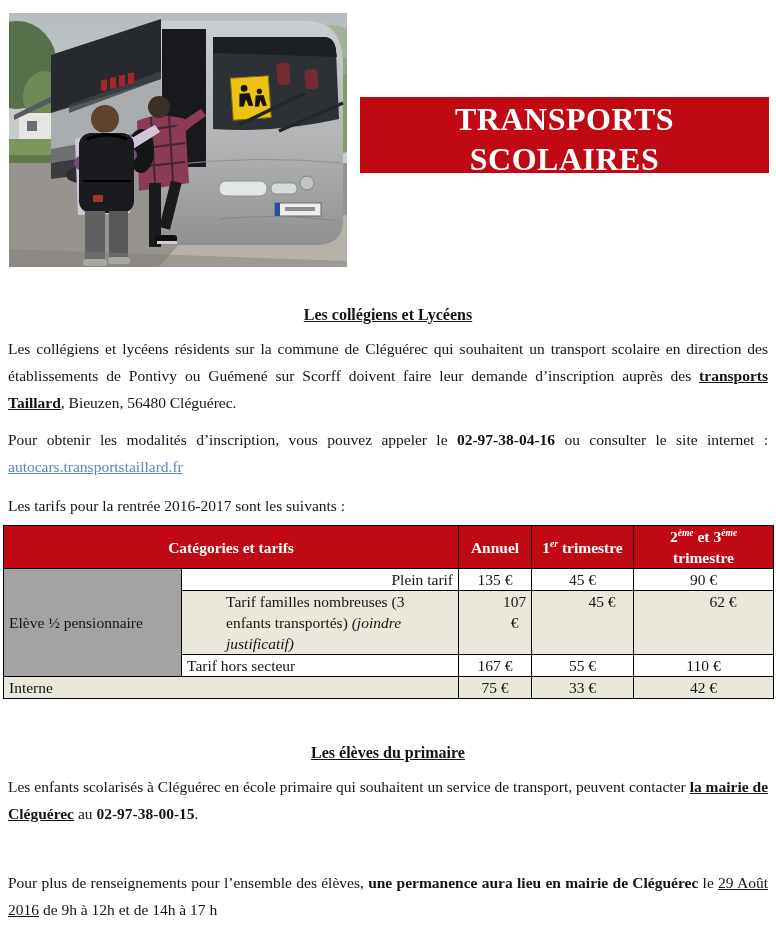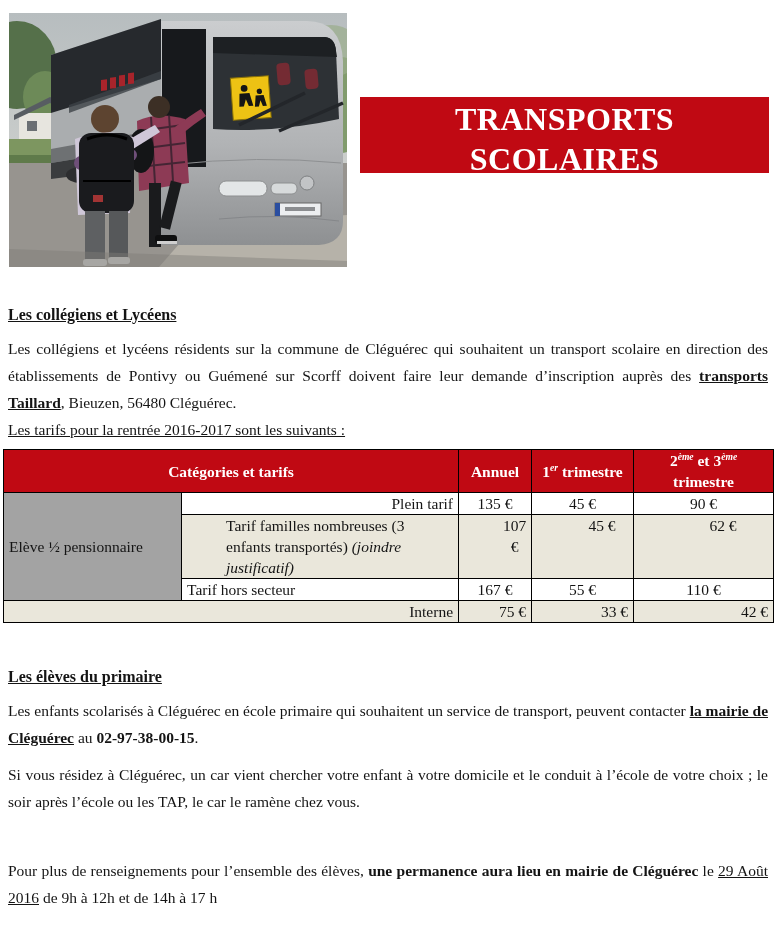--- a/index.html
+++ b/index.html
@@ -21,7 +21,7 @@
   .content { padding:0 8px; font-size:15.5px; line-height:27px; text-align:justify; }
   .heading {
     font-weight:bold; text-decoration:underline; font-size:16px; line-height:20px;
-    margin:38px 0 0 0; text-align:left;
+    margin:38px 0 0 0; text-align:center;
   }
   .heading.h2gap { margin-top:44px; }
   p { margin:10px 0 0 0; }

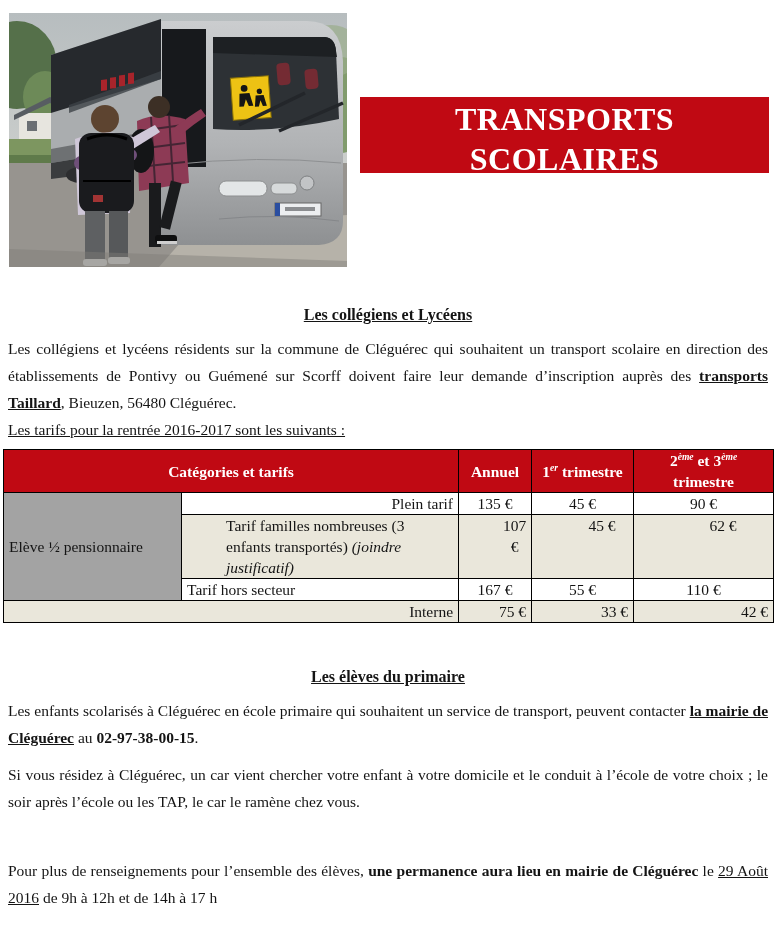--- a/index.html
+++ b/index.html
@@ -188,6 +188,7 @@
 
   <p><span>Les collégiens et lycéens résidents sur la commune de Cléguérec qui souhaitent un transport scolaire en direction des établissements de Pontivy ou Guémené sur Scorff doivent faire leur demande d’inscription auprès des </span><span class="b u">transports Taillard</span><span>, Bieuzen, 56480 Cléguérec.</span></p>
 
+  <p><span>Pour obtenir les modalités d’inscription, vous pouvez appeler le </span><span class="b">02-97-38-04-16</span><span> ou consulter le site internet : </span><a class="link" href="#">autocars.transportstaillard.fr</a></p>
 
   <p class="intro">Les tarifs pour la rentrée 2016-2017 sont les suivants :</p>
 

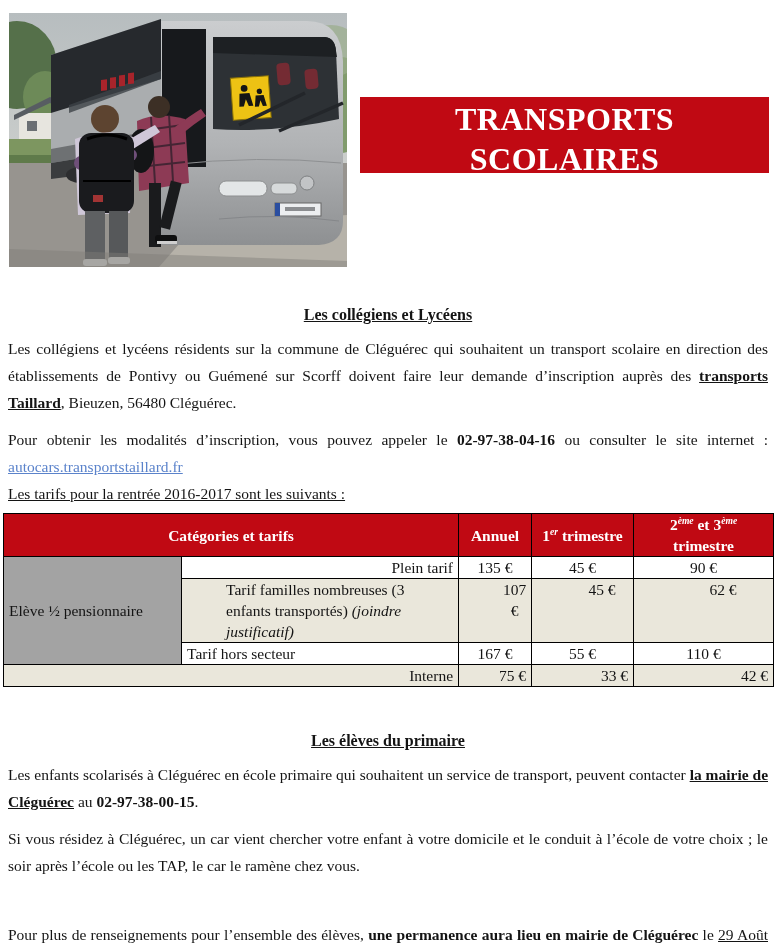--- a/index.html
+++ b/index.html
@@ -25,7 +25,7 @@
   }
   .heading.h2gap { margin-top:44px; }
   p { margin:10px 0 0 0; }
-  p.intro { margin-top:0;text-decoration:underline; }
+  p.intro { margin-top:12px; }
   p.footgap { margin-top:42px; }
 
   .b { font-weight:bold; }

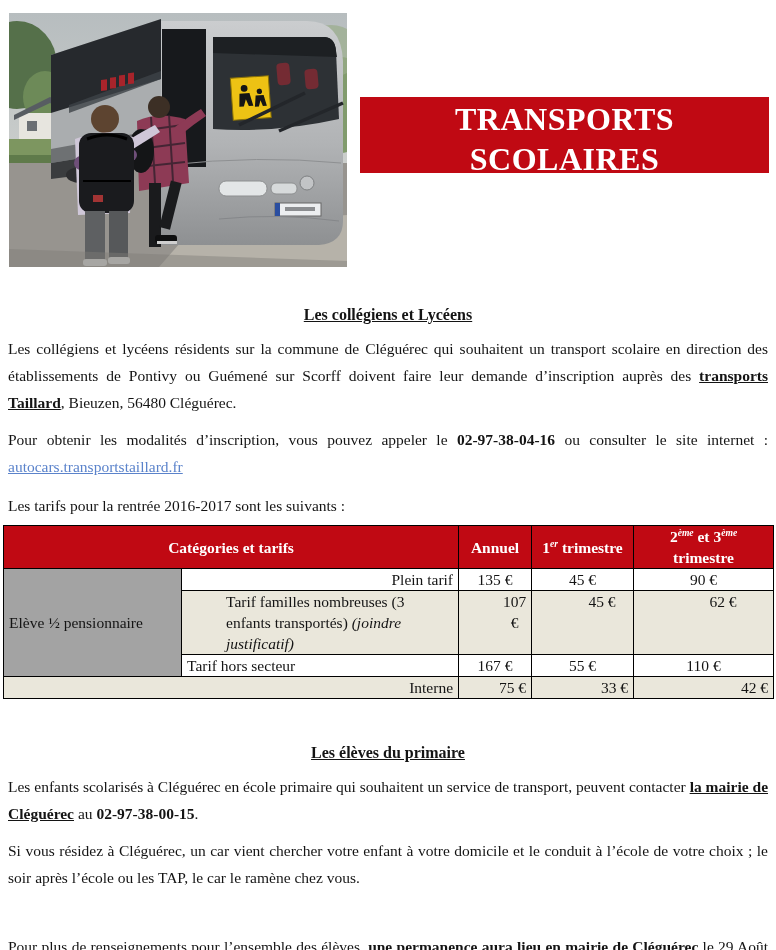--- a/index.html
+++ b/index.html
@@ -50,7 +50,7 @@
   tr.r1 td { height:21px; }
   tr.r2 td { height:44px; vertical-align:top;padding-left:44px; }
   tr.r3 td { height:20px; }
-  tr.r4 td { height:20px;text-align:right; }
+  tr.r4 td { height:20px; }
 </style>
 </head>
 <body>

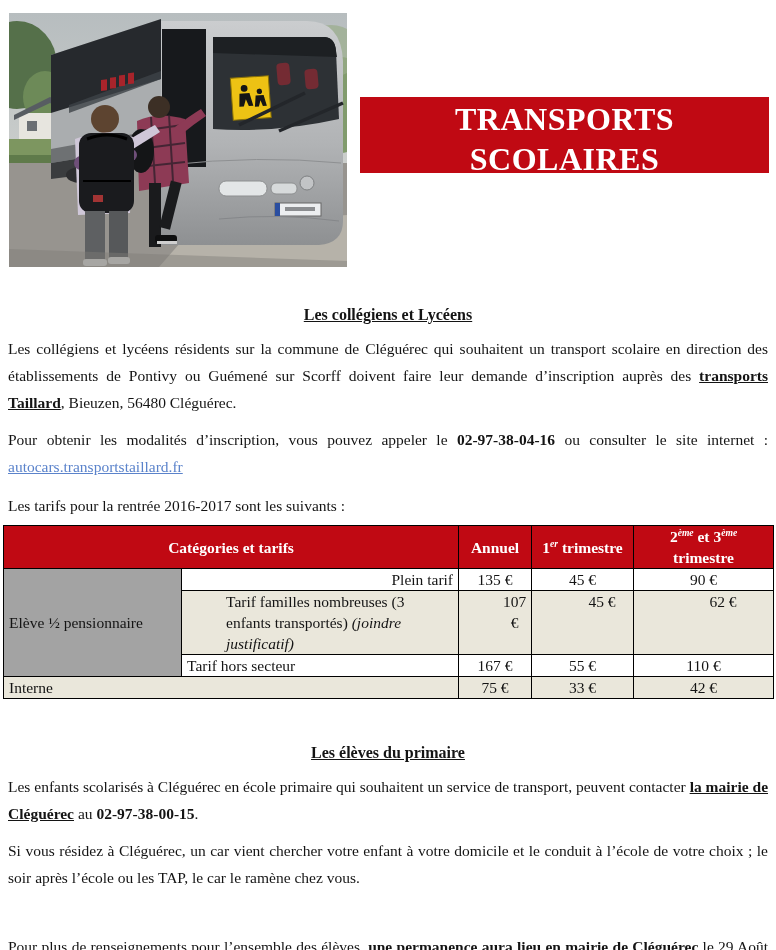--- a/index.html
+++ b/index.html
@@ -239,7 +239,6 @@
 
   <p><span>Les enfants scolarisés à Cléguérec en école primaire qui souhaitent un service de transport, peuvent contacter </span><span class="b u">la mairie de Cléguérec</span><span> au </span><span class="b">02-97-38-00-15</span><span>.</span></p>
 
-  <p>Si vous résidez à Cléguérec, un car vient chercher votre enfant à votre domicile et le conduit à l’école de votre choix ; le soir après l’école ou les TAP, le car le ramène chez vous.</p>
 
   <p class="footgap"><span>Pour plus de renseignements pour l’ensemble des élèves, </span><span class="b">une permanence aura lieu en mairie de Cléguérec</span><span> le </span><span class="u">29 Août 2016</span><span> de 9h à 12h et de 14h à 17 h</span></p>
 

